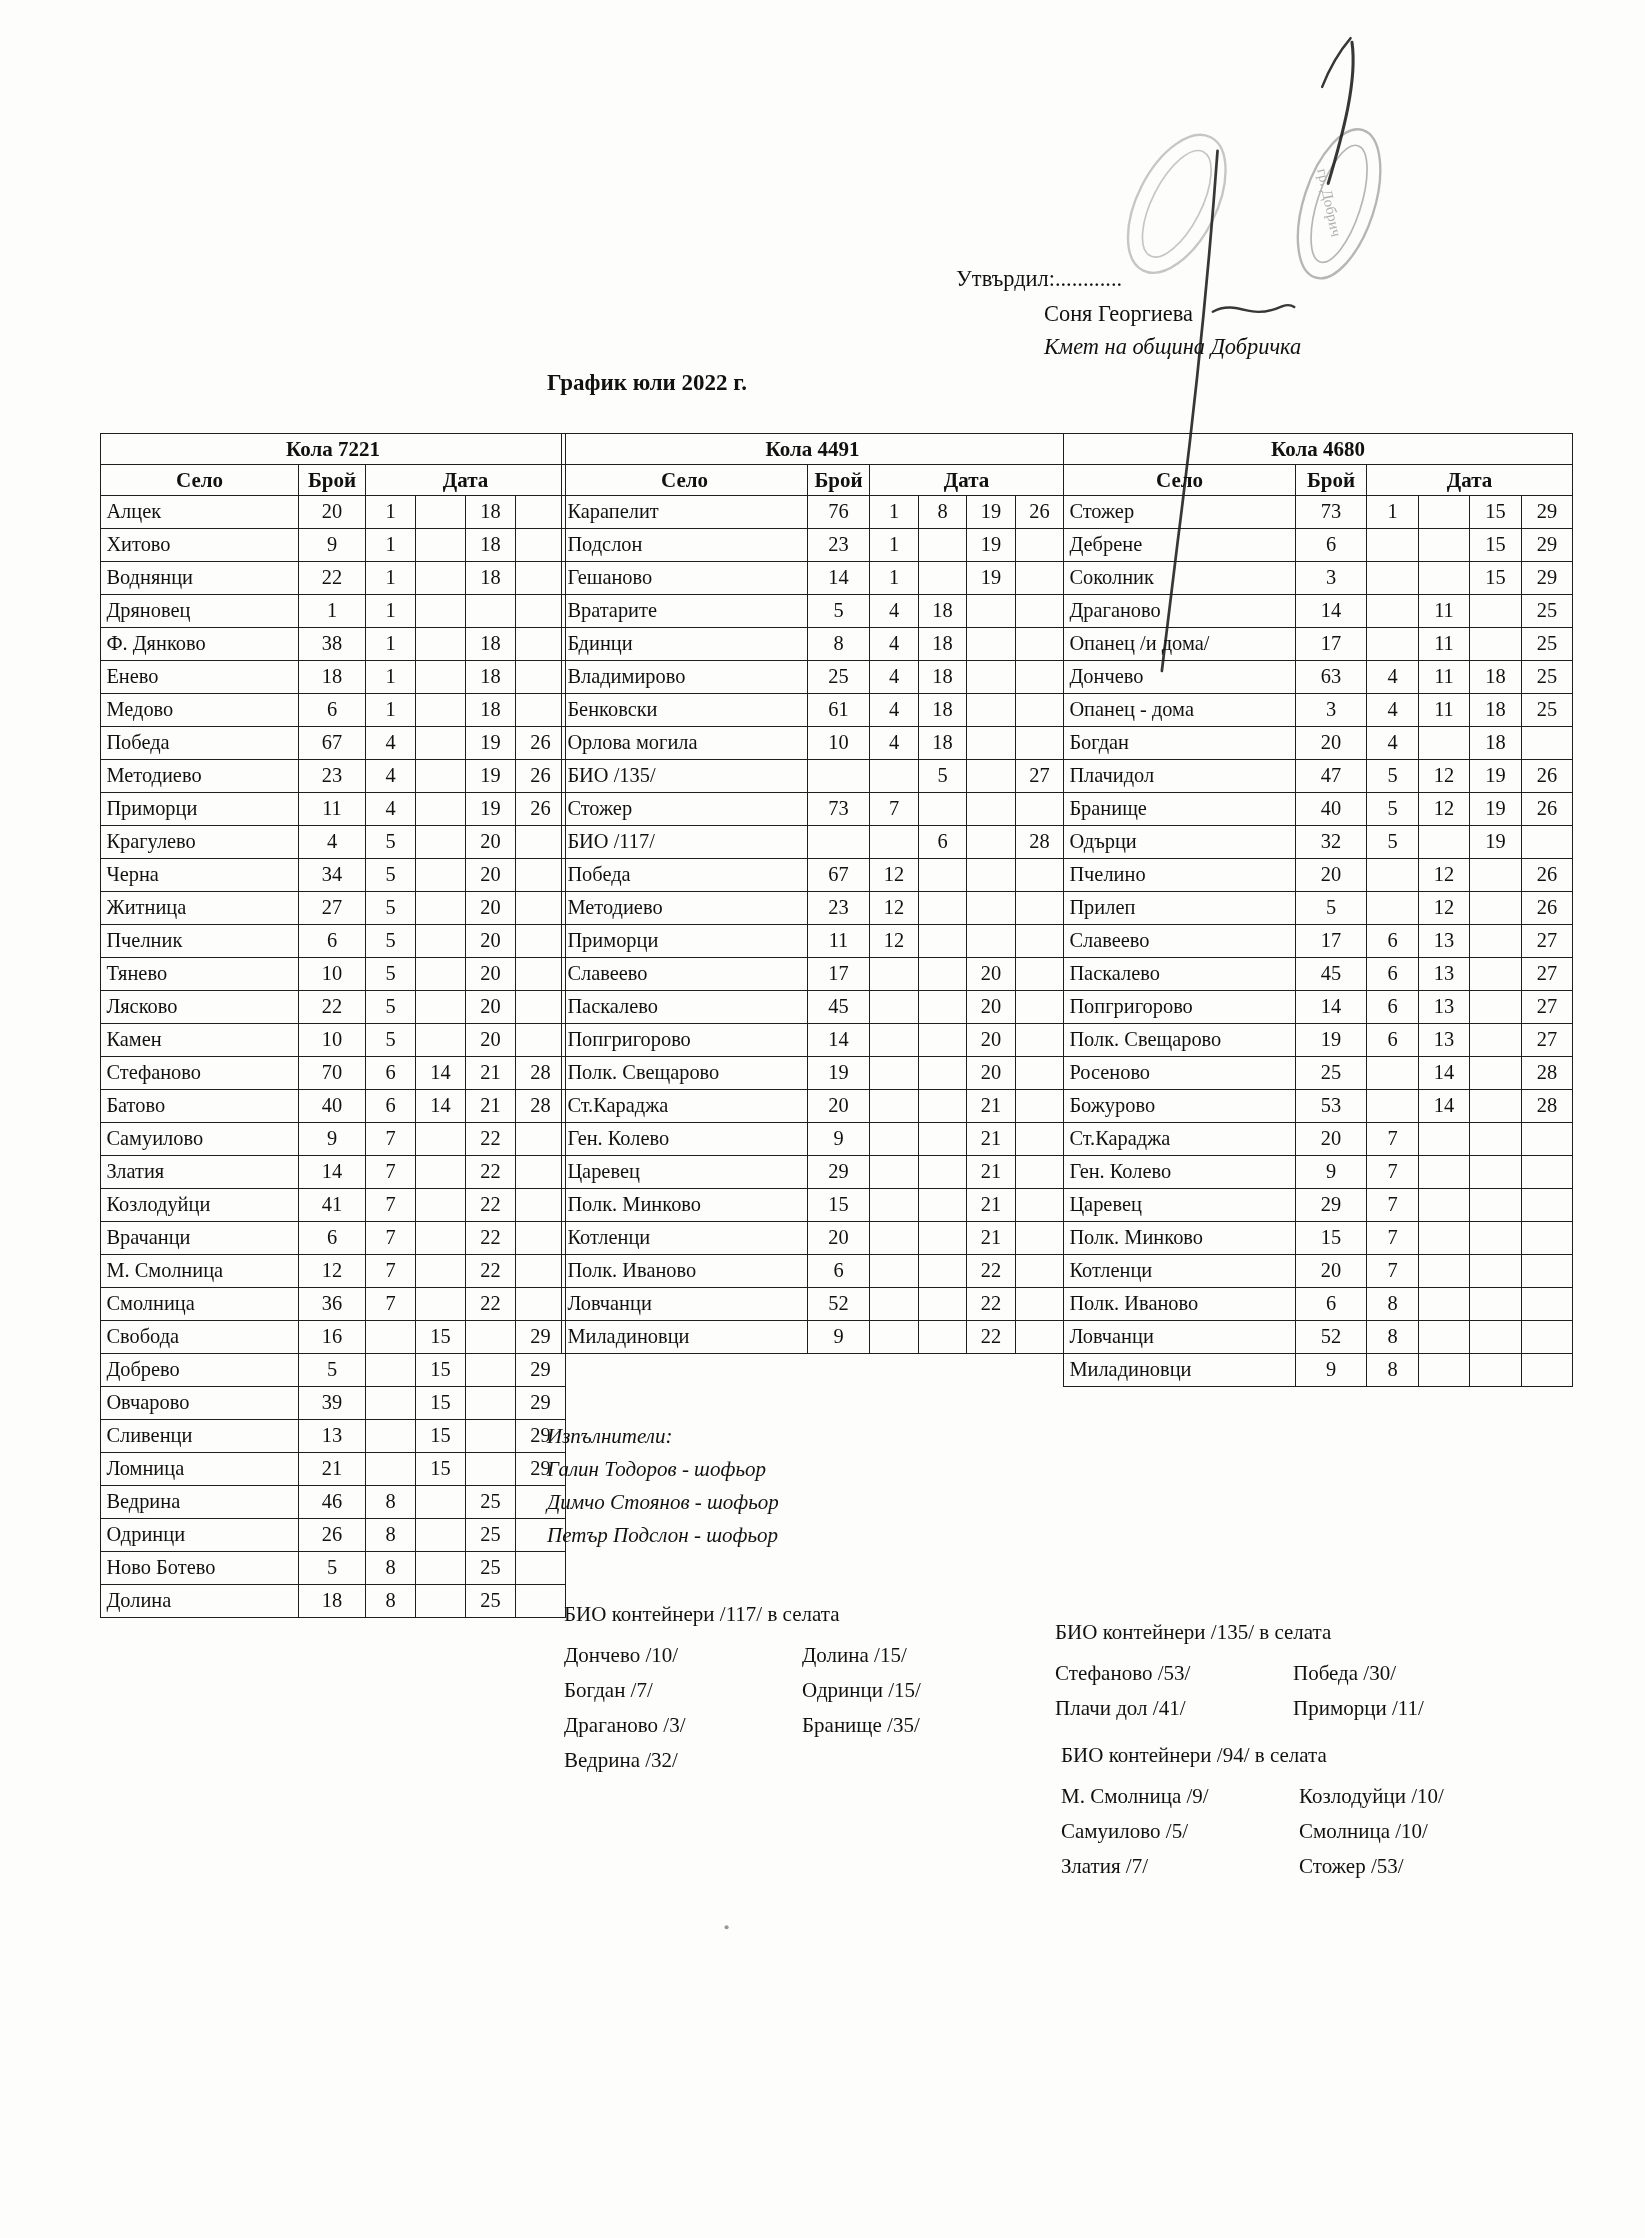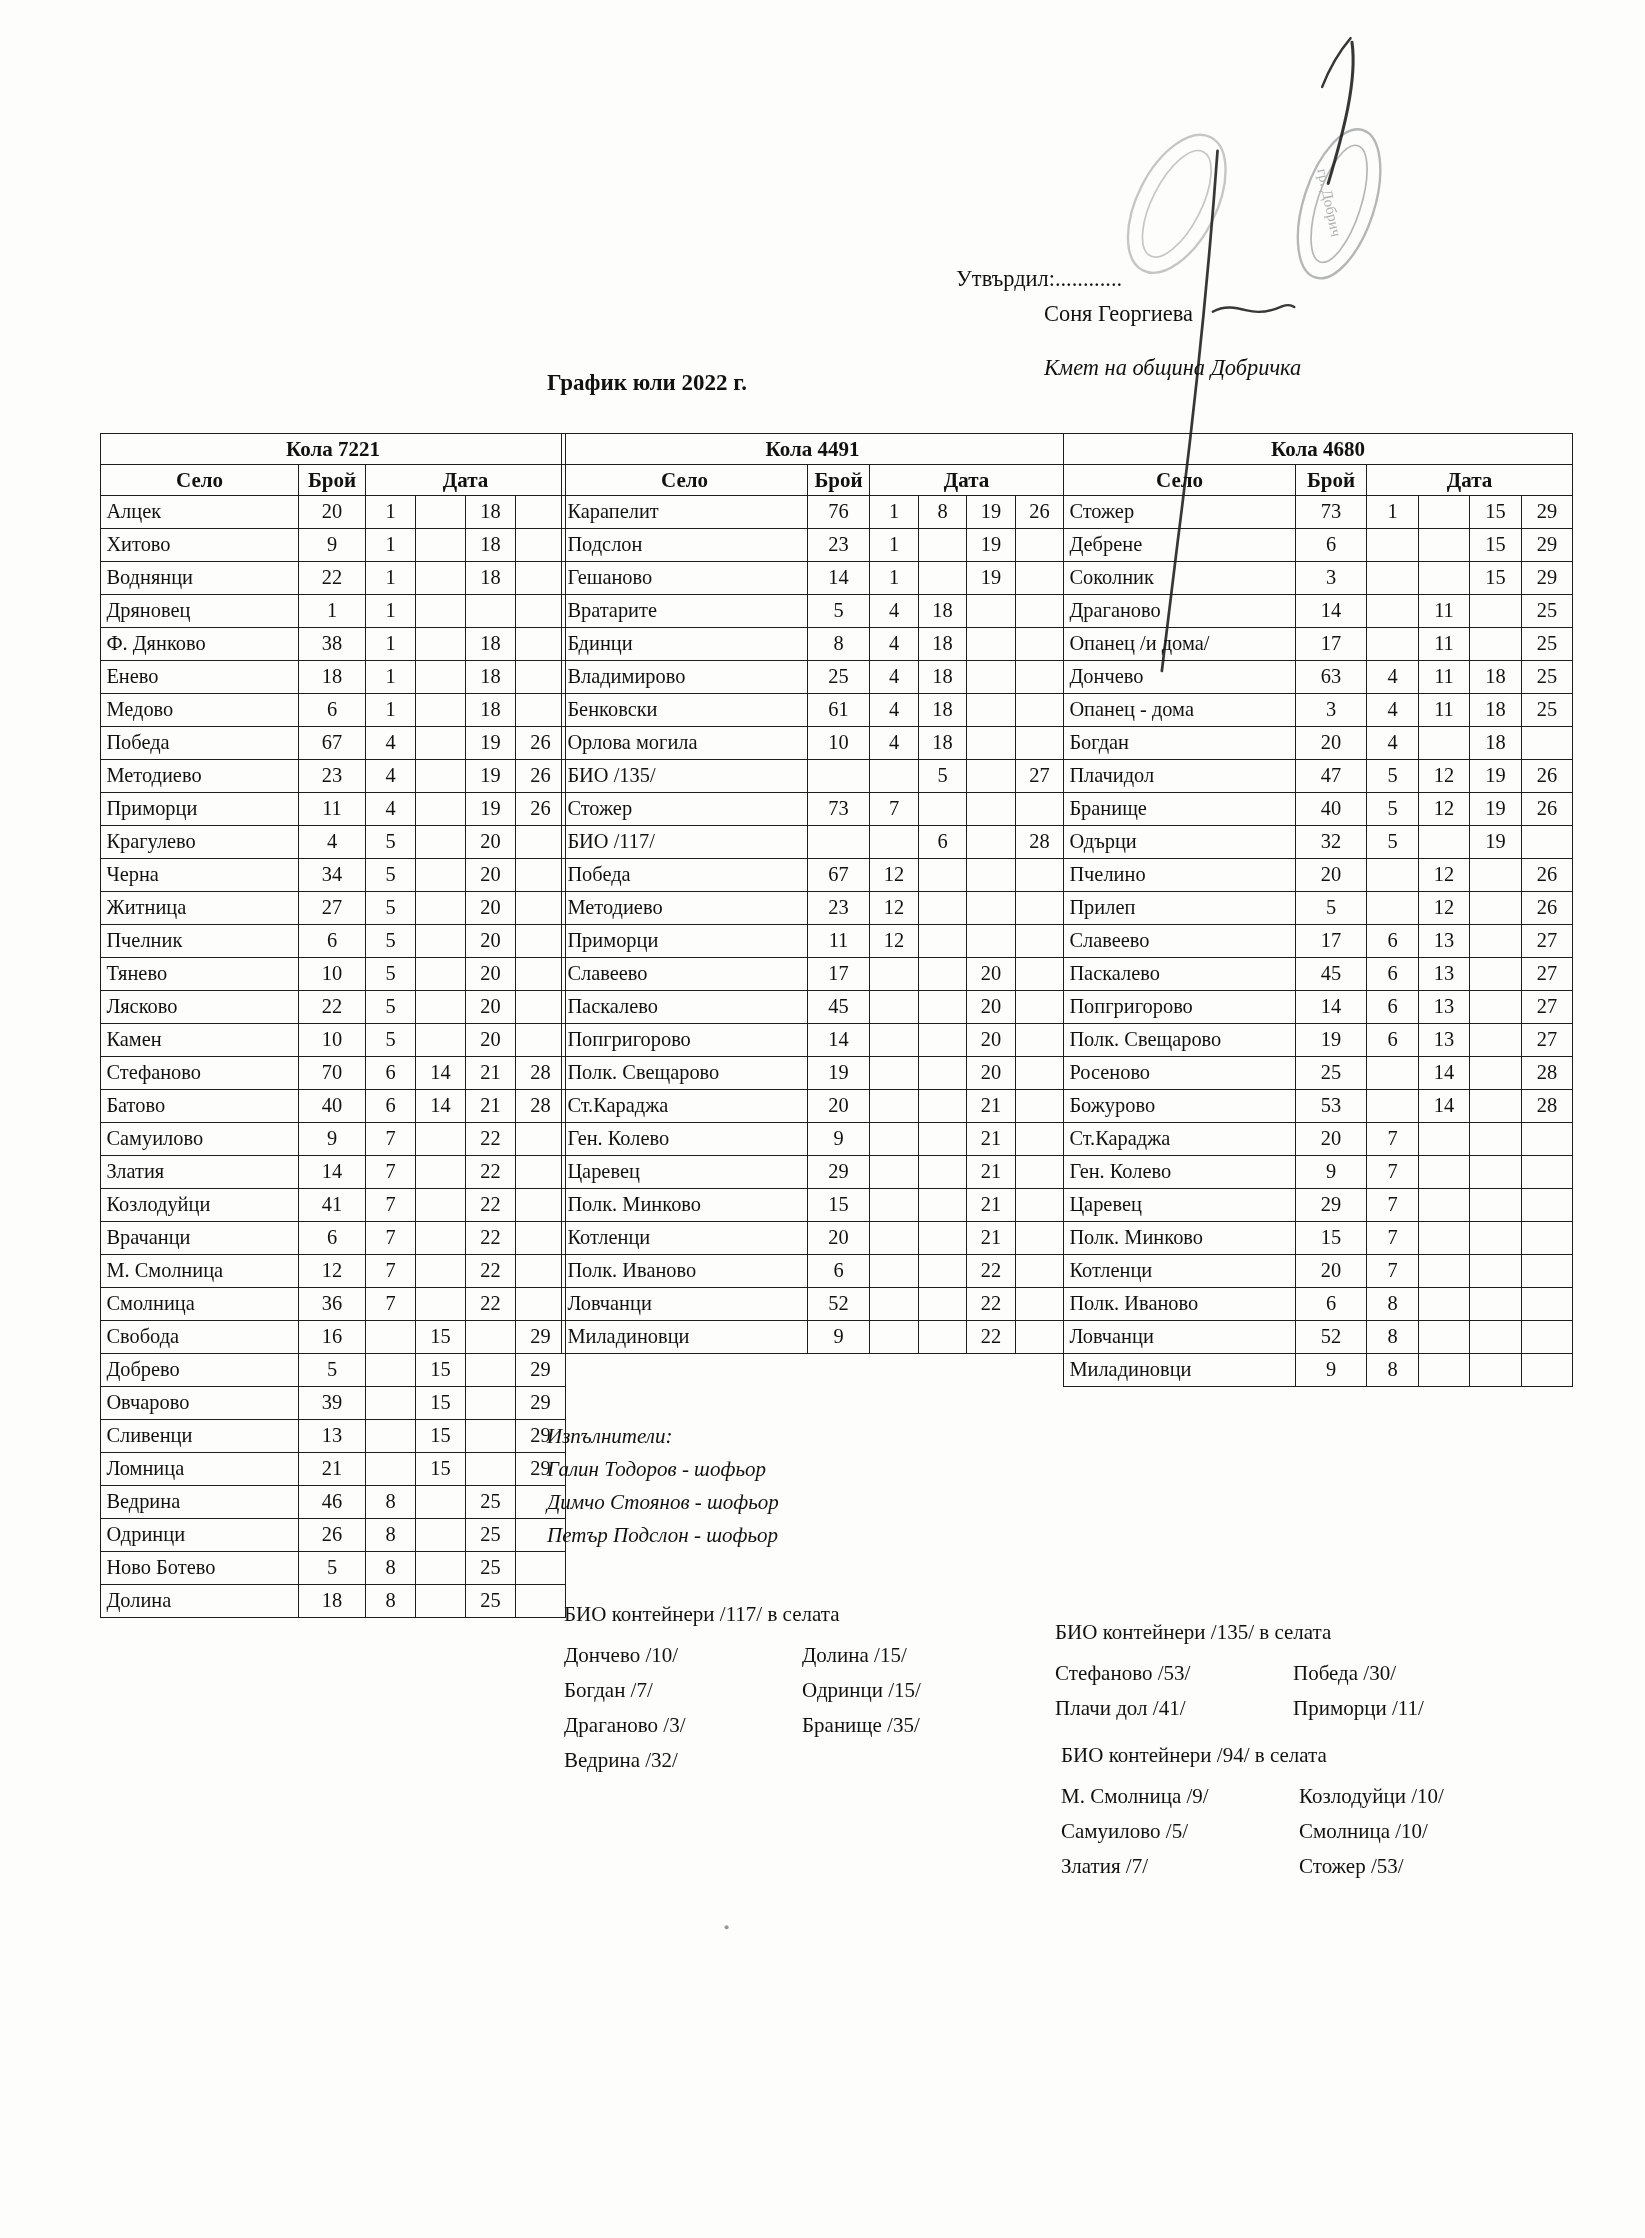--- a/index.html
+++ b/index.html
@@ -13,7 +13,7 @@
   .abs { position:absolute; }
   .approve-label { font-size:22.4px; }
   .signer-name { font-size:22.4px; }
-  .signer-role { font-size:22.4px; font-style:italic;margin-top:21px; }
+  .signer-role { font-size:22.4px; font-style:italic; }
   .doc-title { font-size:23px; font-weight:bold;font-family:Liberation Serif, serif; }
 
   table.sched { position:absolute; border-collapse:collapse; table-layout:fixed;margin-left:20px; }

